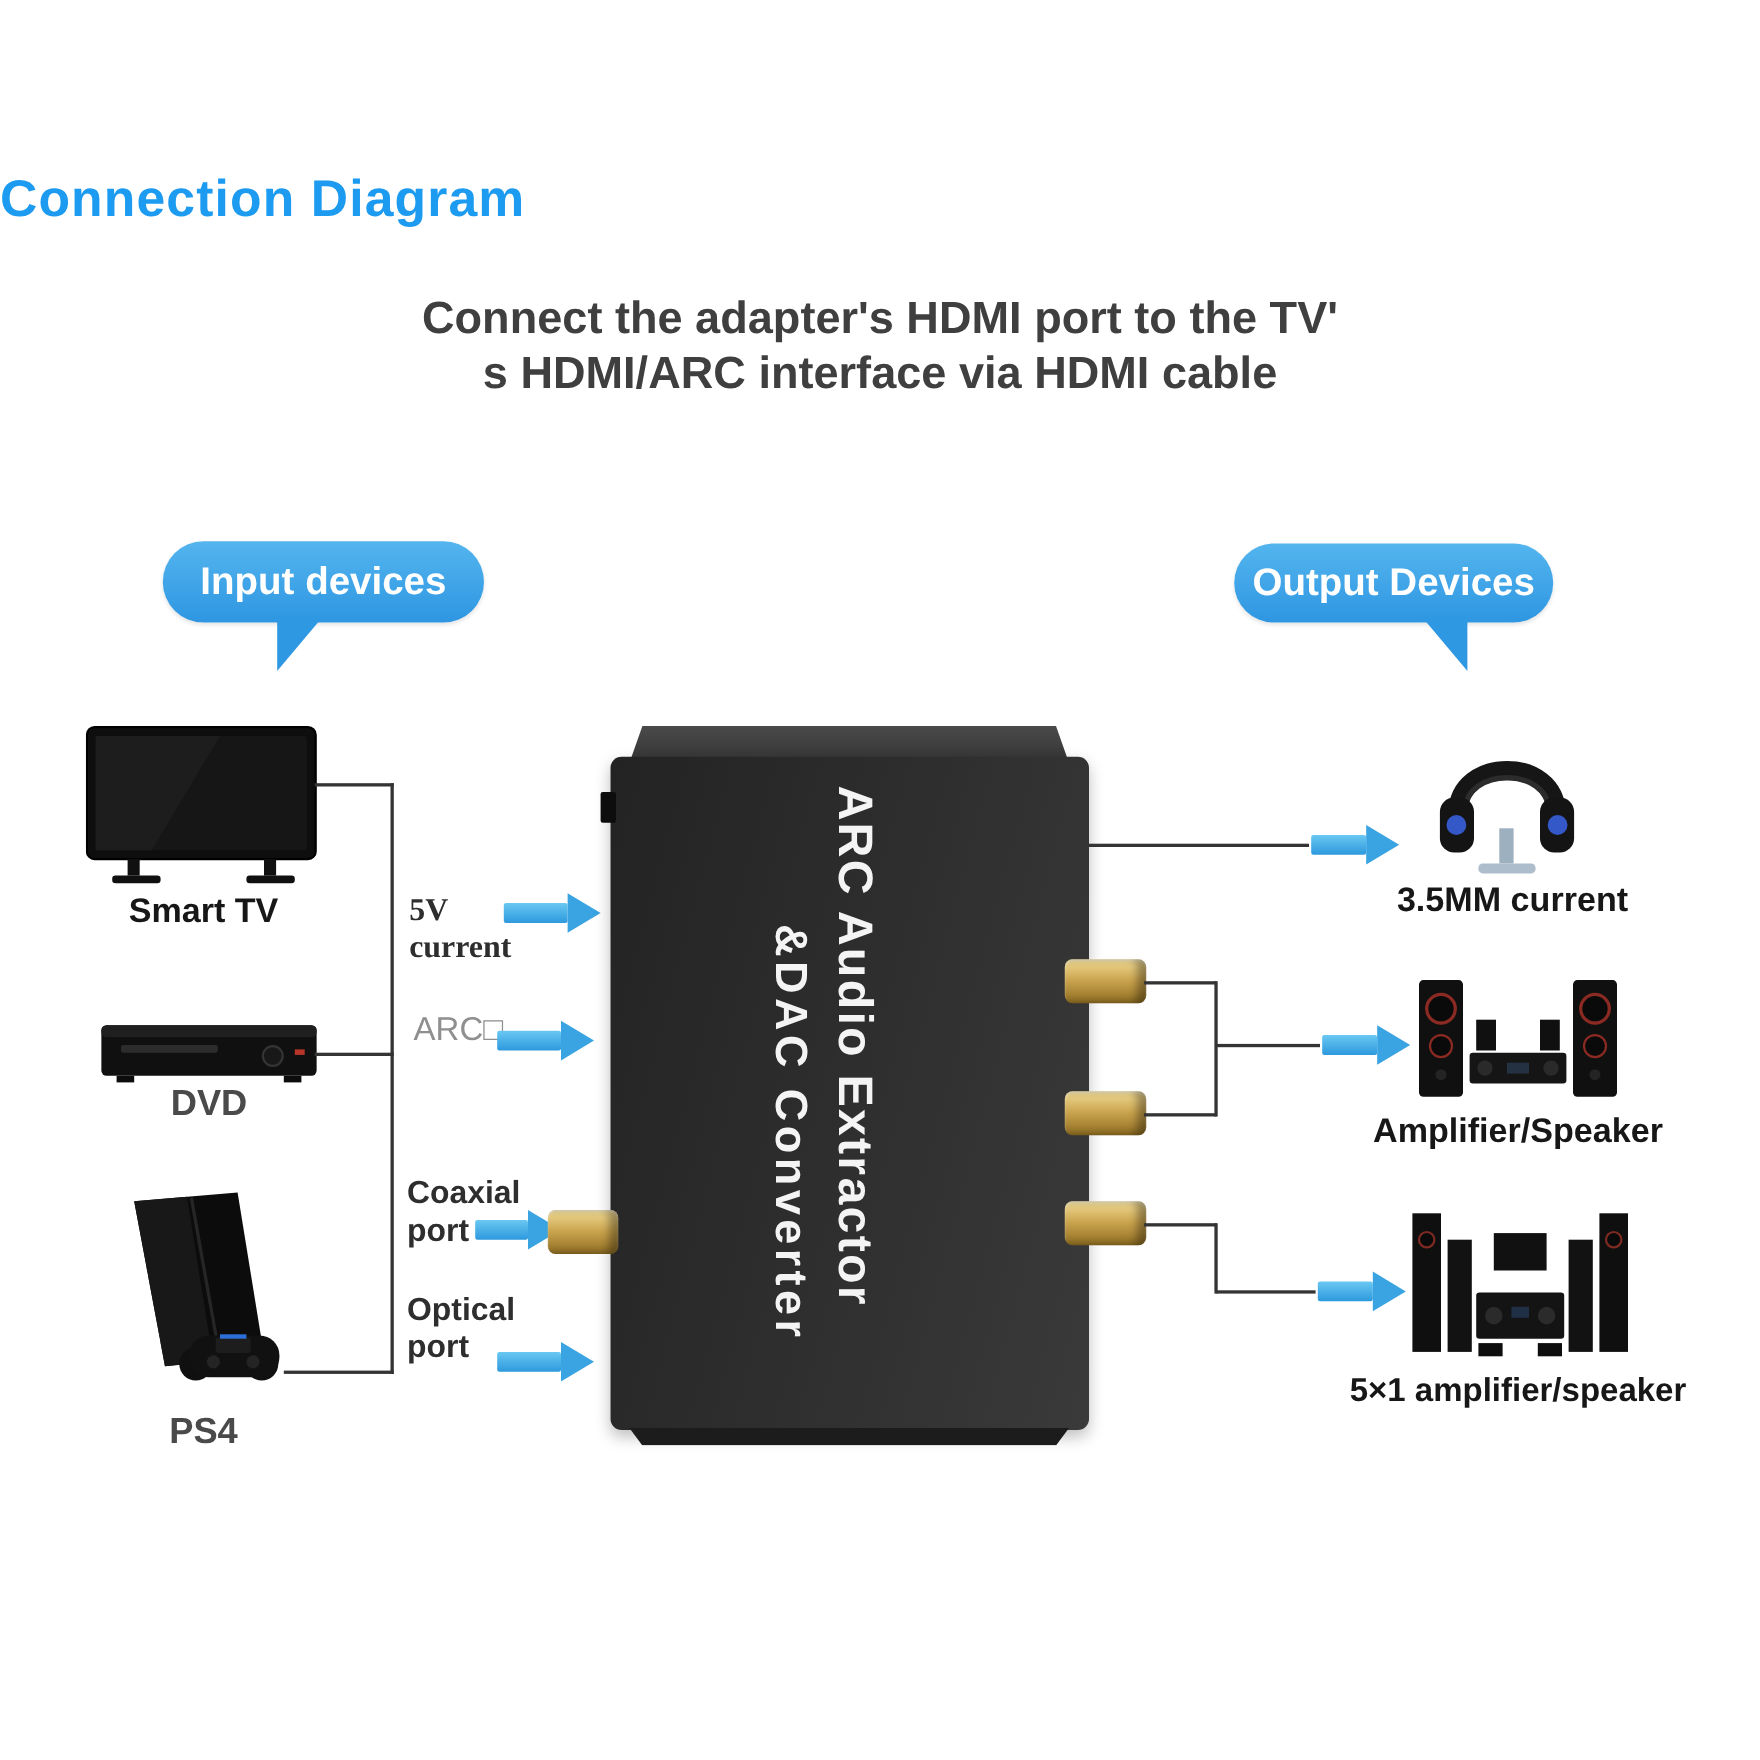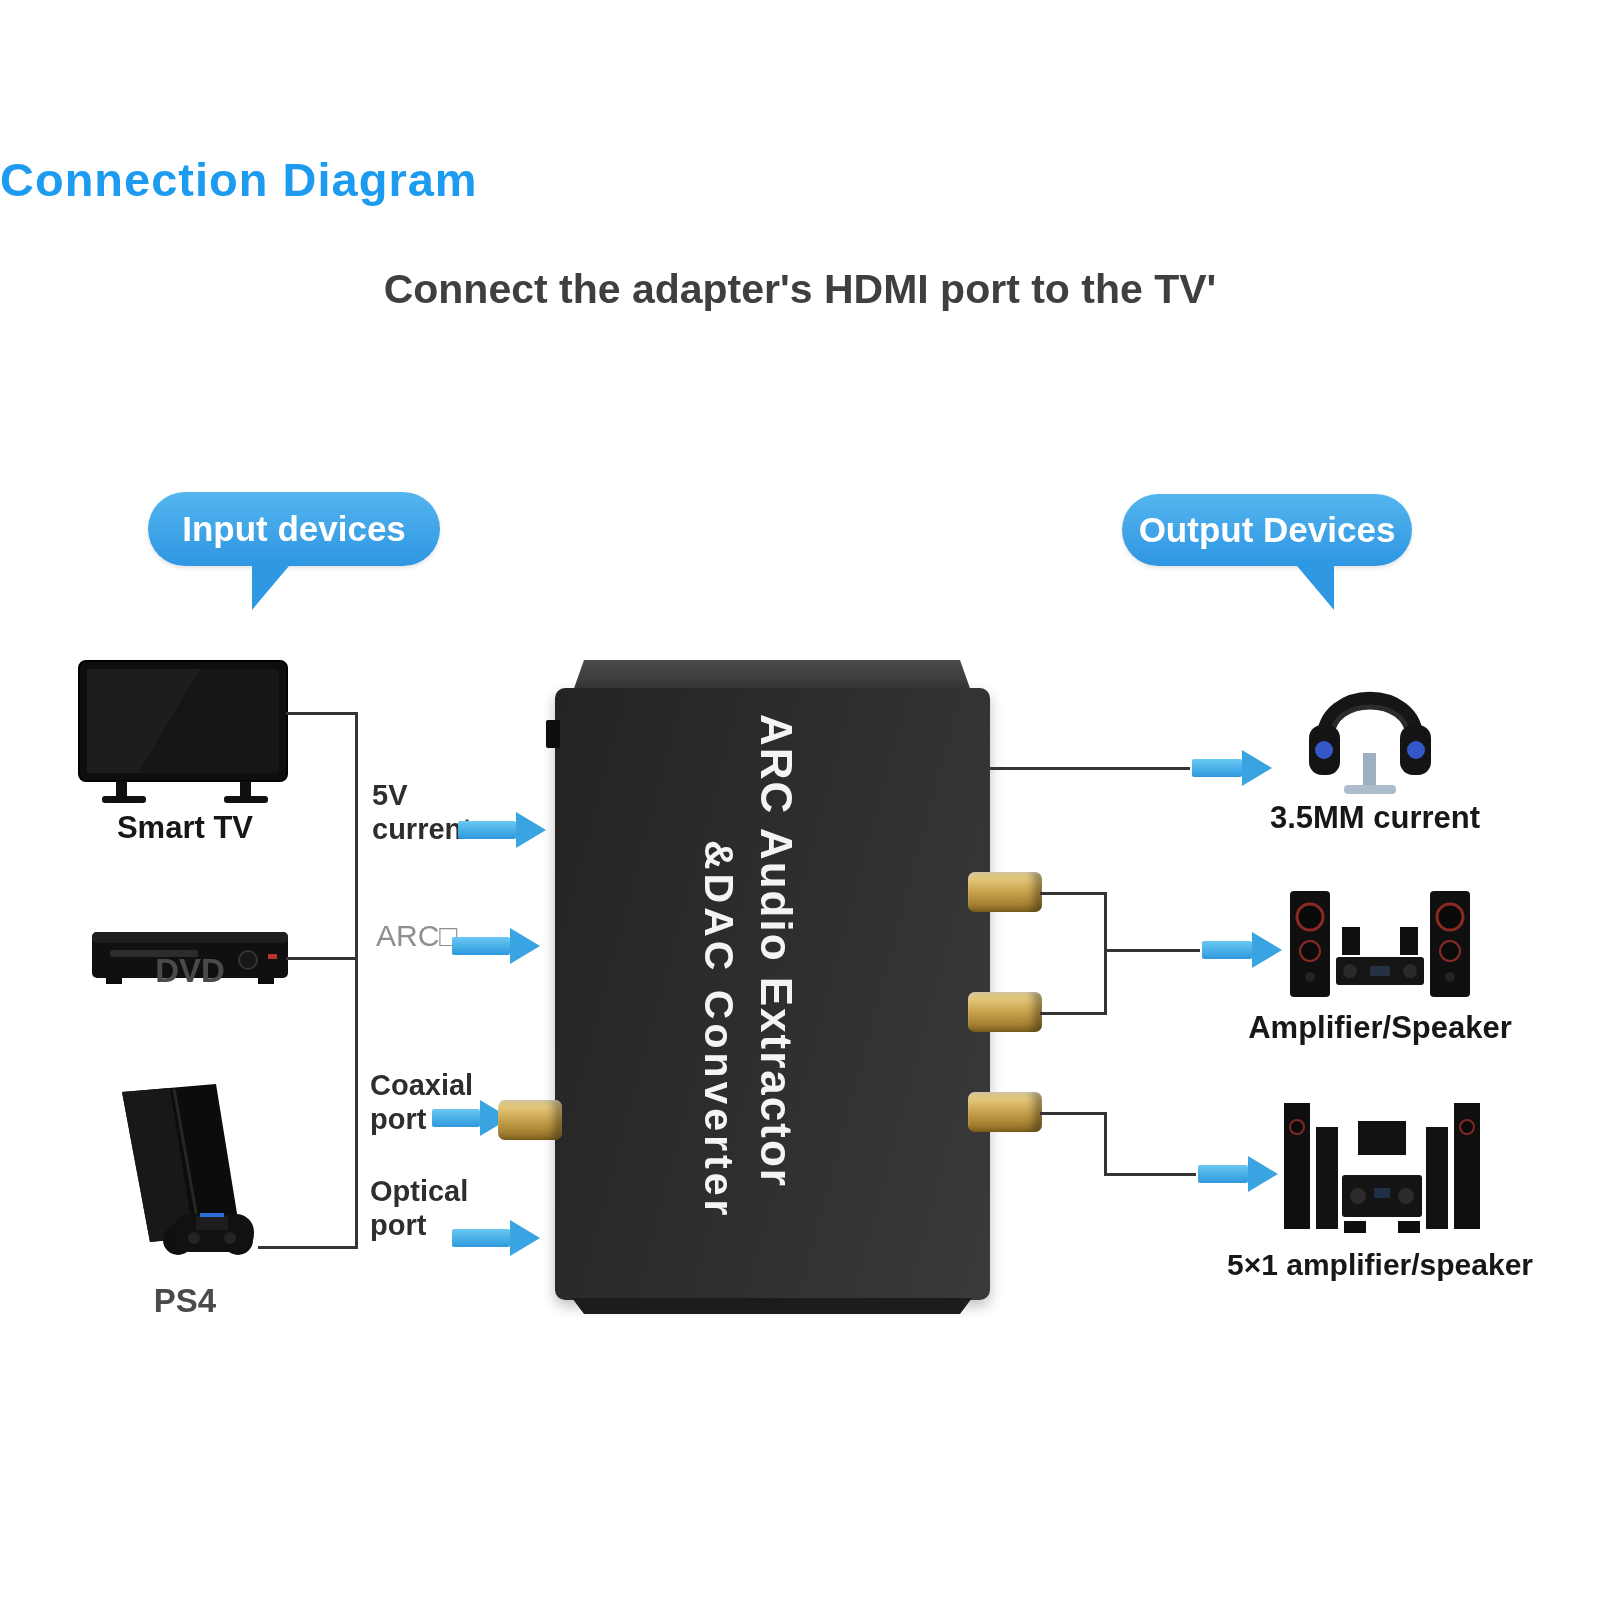--- a/index.html
+++ b/index.html
@@ -66,6 +66,7 @@
   <div class="abs title">Connection Diagram</div>
   <div class="abs subtitle">
     <div>Connect the adapter's HDMI port to the TV'</div>
+    <div>s HDMI/ARC interface via HDMI cable</div>
   </div>
 
   <div class="abs bubble" style="left:148px;top:492px;width:292px;height:74px;text-align:center;">

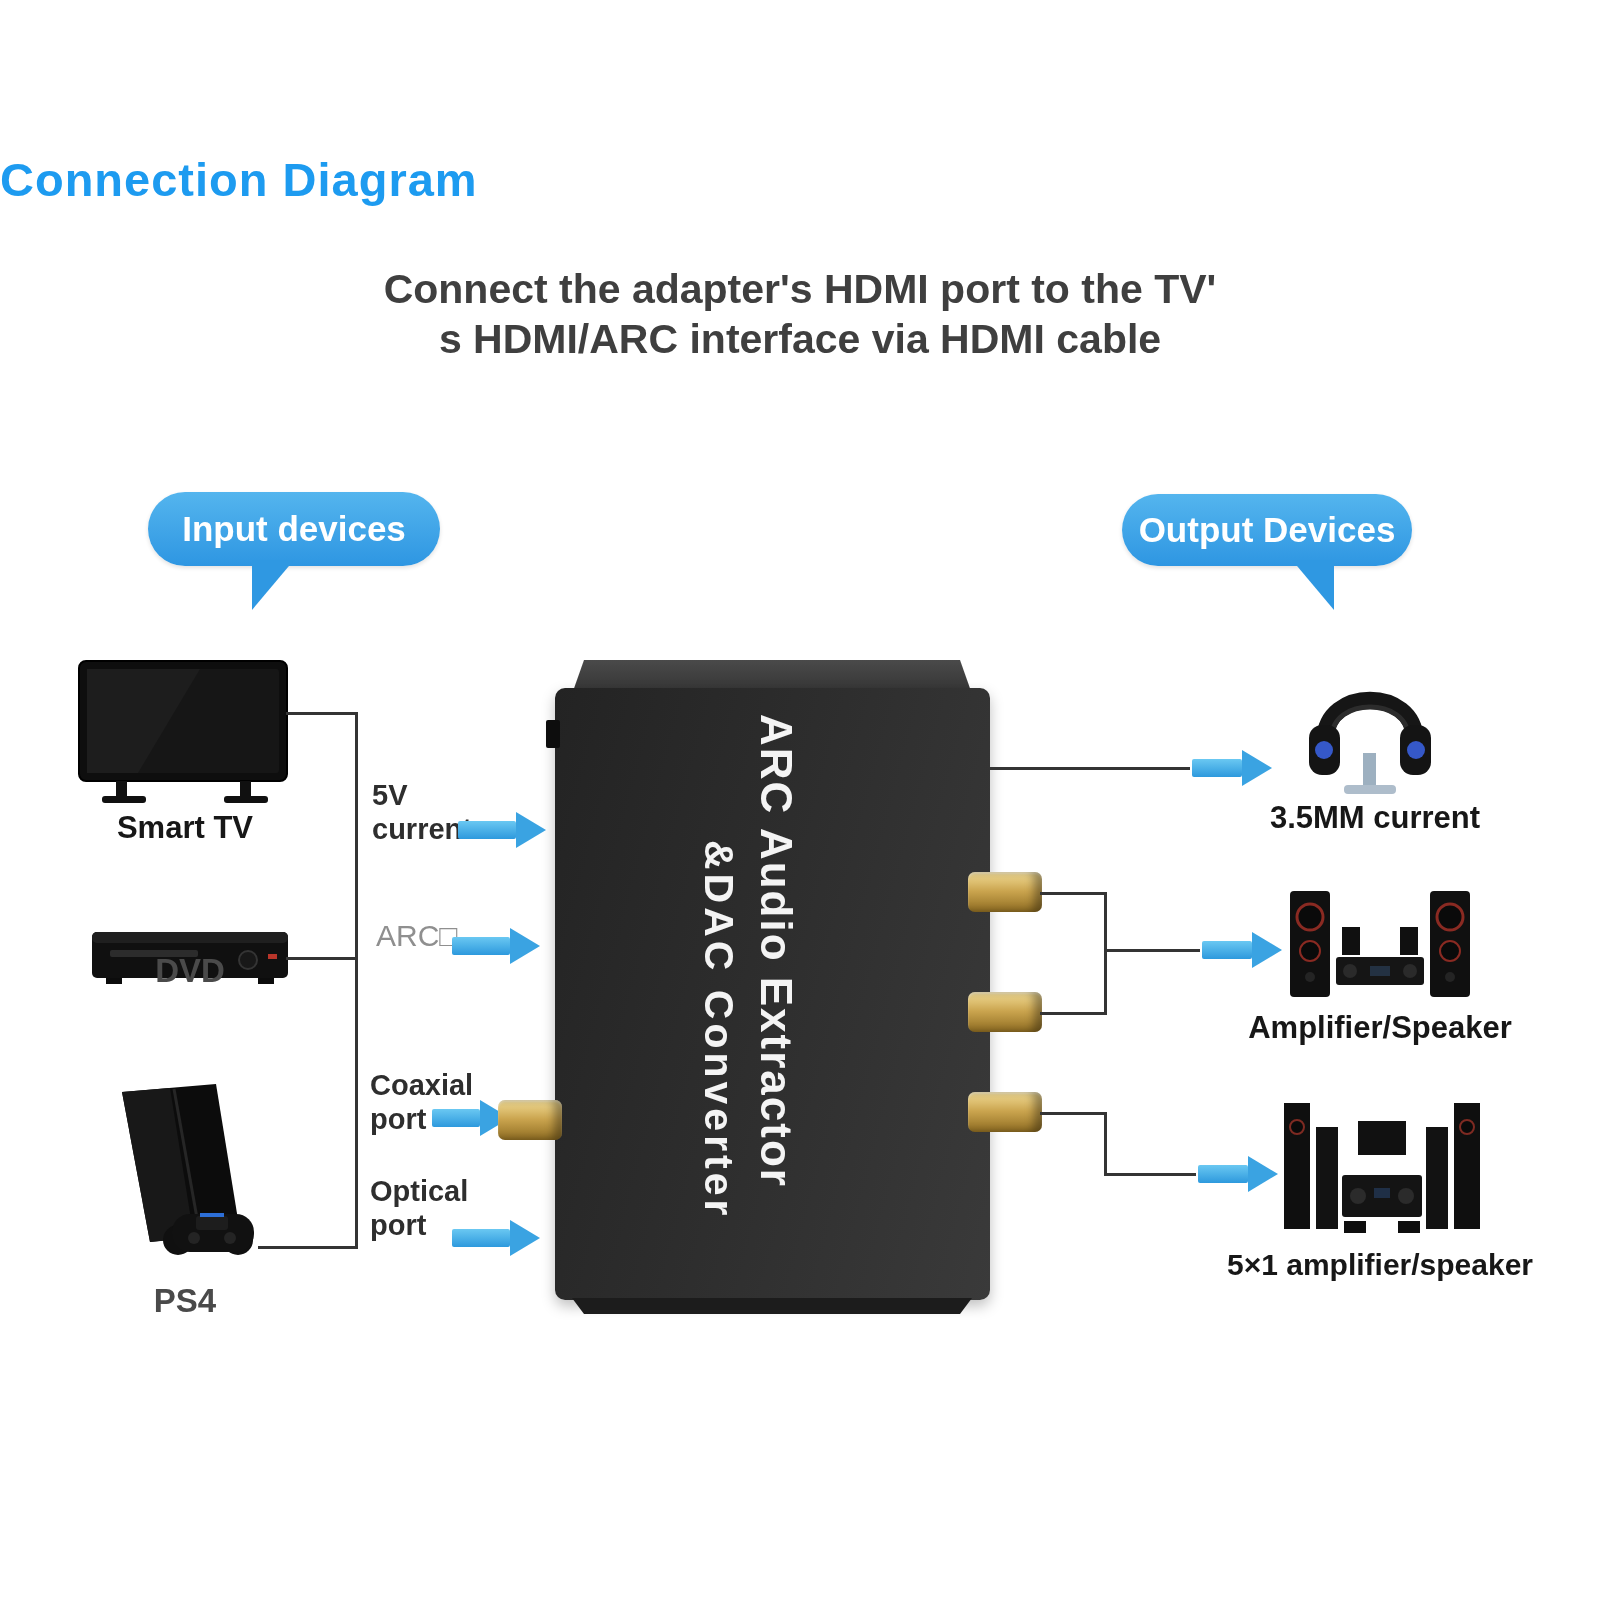--- a/index.html
+++ b/index.html
@@ -120,7 +120,7 @@
   <div class="line" style="left:286px;top:957px;width:72px;height:3px;"></div>
   <div class="line" style="left:258px;top:1246px;width:100px;height:3px;"></div>
 
-  <div class="abs port-label" style="left:372px;top:778px;">
+  <div class="abs port-label" style="left:372px;top:810px;font-family:Liberation Serif, serif;">
     <div>5V</div>
     <div>current</div>
   </div>

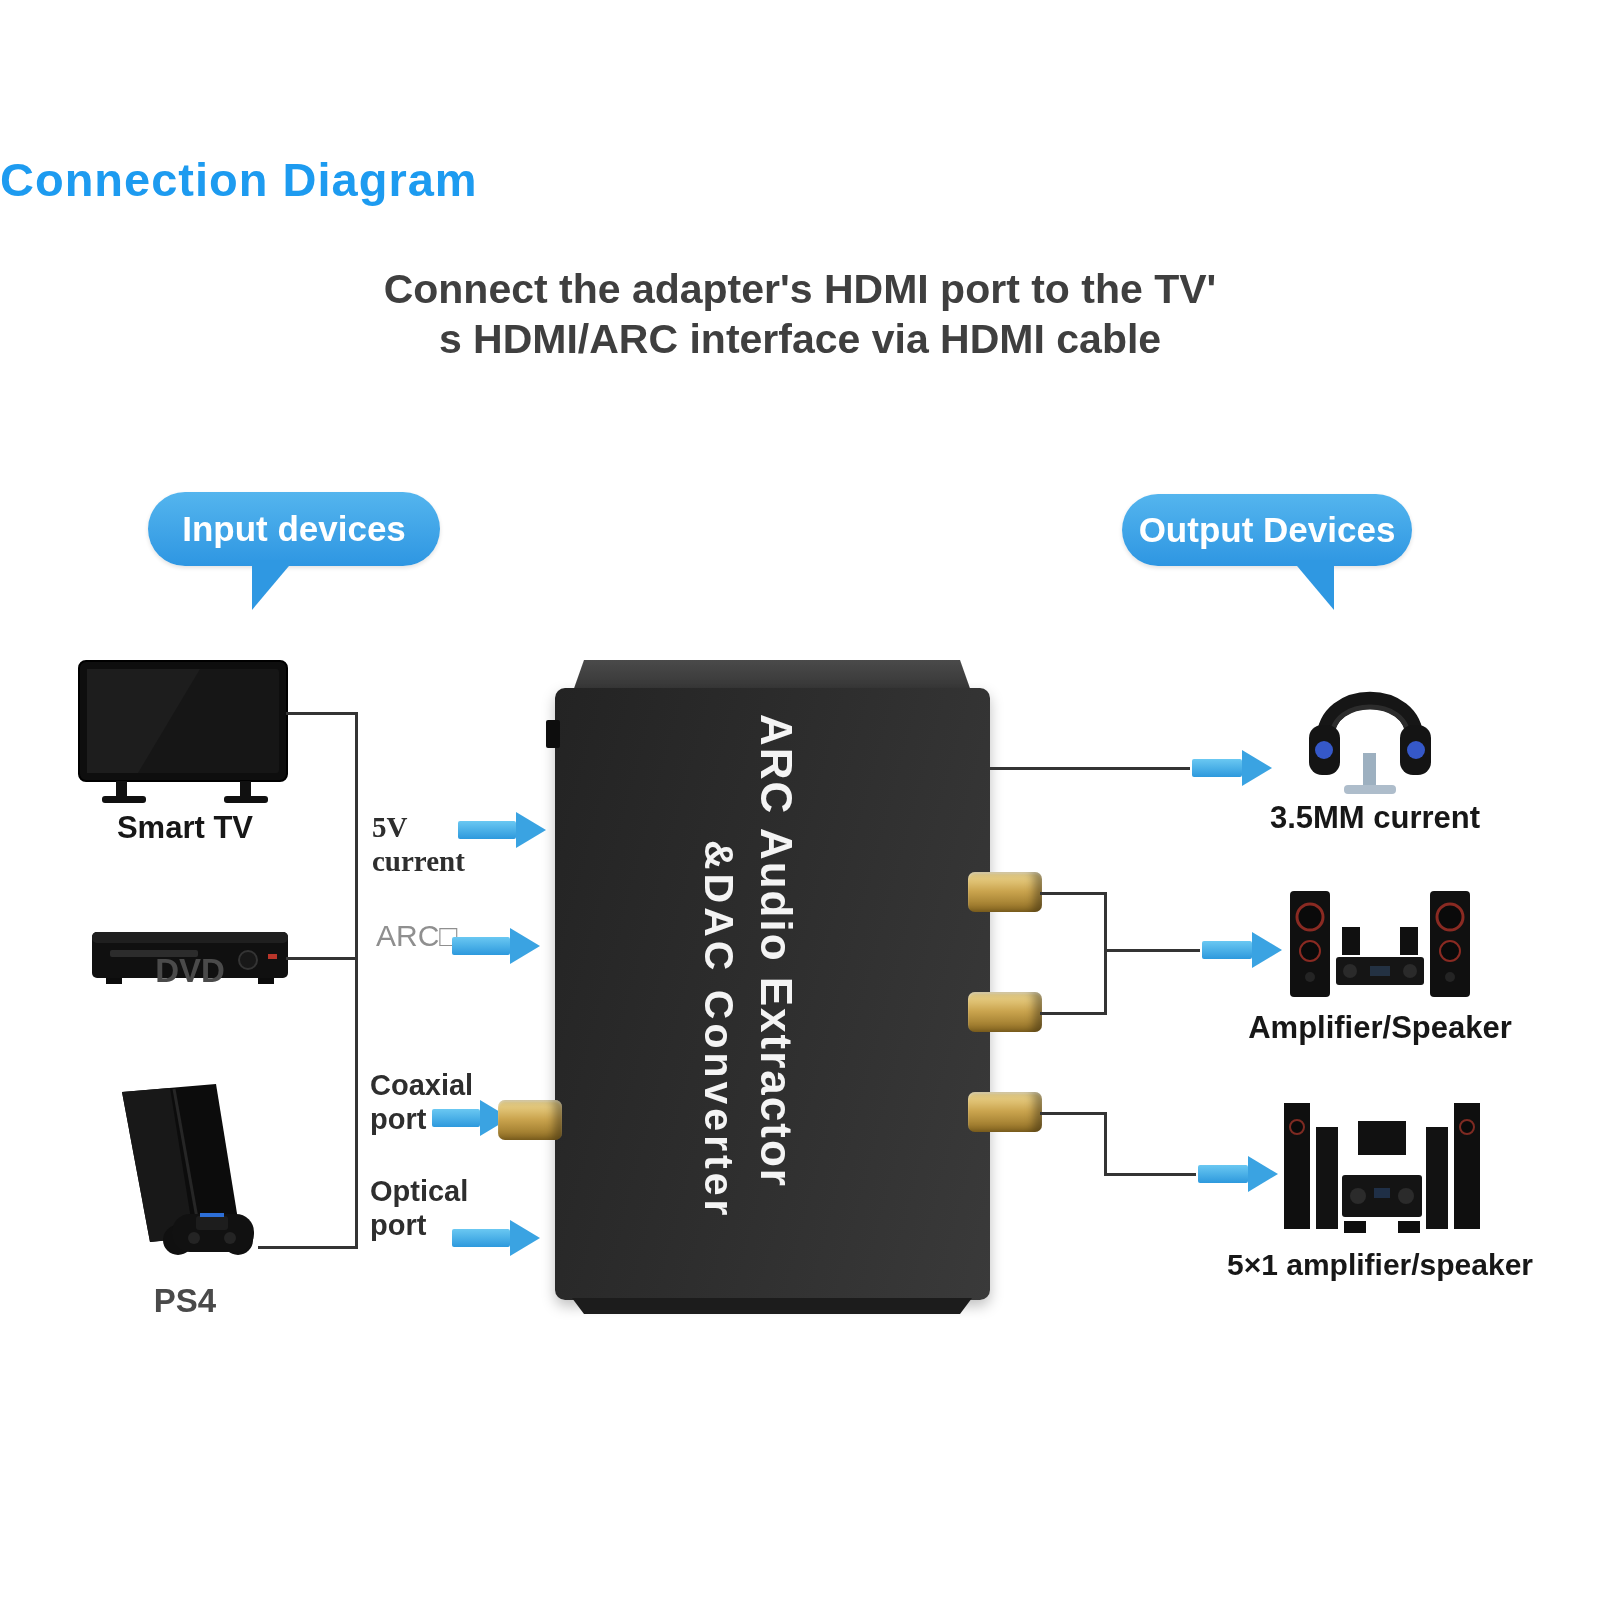--- a/index.html
+++ b/index.html
@@ -99,7 +99,7 @@
     <rect x="14" y="60" width="16" height="6" fill="#0c0c0c"></rect>
     <rect x="166" y="60" width="16" height="6" fill="#0c0c0c"></rect>
   </svg>
-  <div class="abs dev-label soft" style="left:80px;top:952px;width:220px;">DVD</div>
+  <div class="abs dev-label soft" style="left:80px;top:984px;width:220px;">DVD</div>
 
   <svg class="abs" style="left:88px;top:1082px;" width="190" height="190" viewBox="0 0 190 190">
     <polygon points="34,10 128,2 152,150 62,160" fill="#0c0c0c"></polygon>

